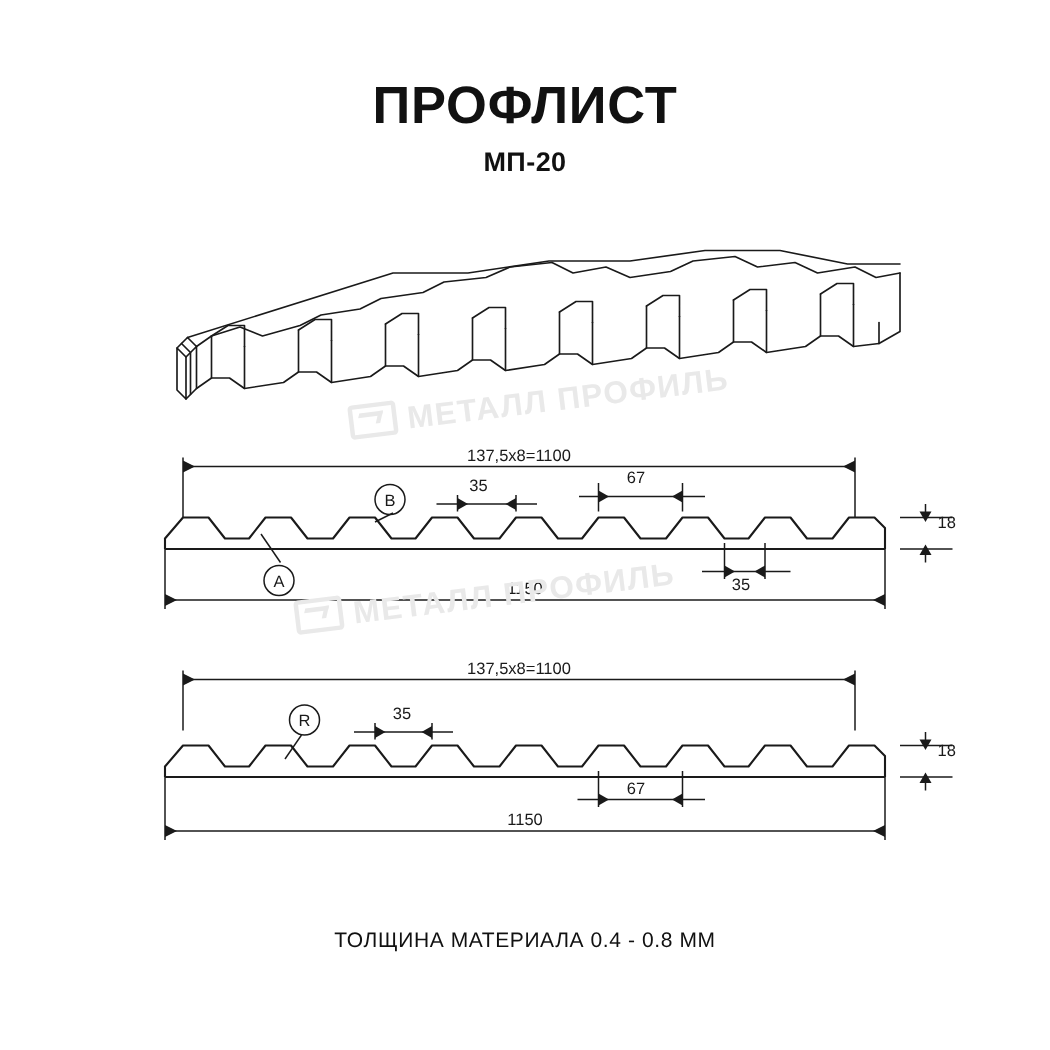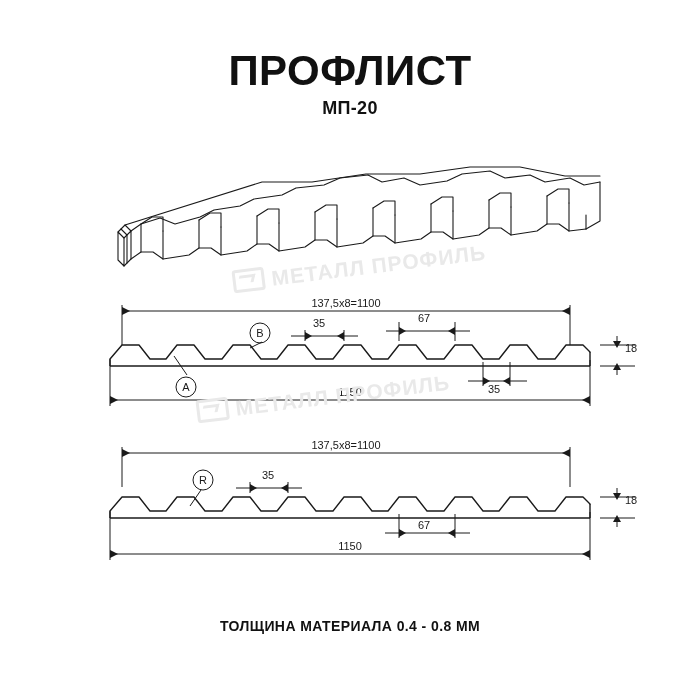--- a/index.html
+++ b/index.html
@@ -28,7 +28,7 @@
     text-align: center;
   }
   .main-title {
-    font-size: 42px;
+    font-size: 35px;
     font-weight: bold;
     letter-spacing: 0.5px;
     color: #111;

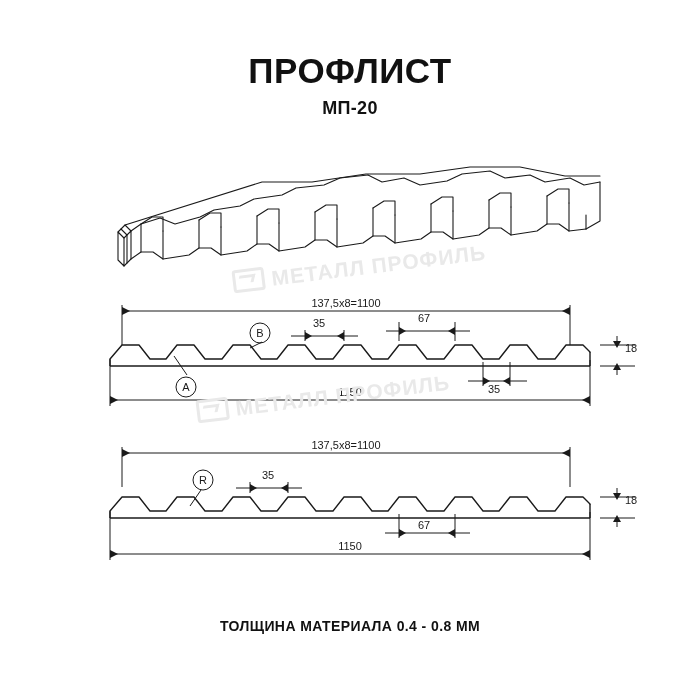--- a/index.html
+++ b/index.html
@@ -48,7 +48,7 @@
     width: 700px;
     text-align: center;
     font-size: 14px;
-    font-weight: bold;
+    font-weight: normal;
     letter-spacing: 0.4px;
     color: #111;
   }

